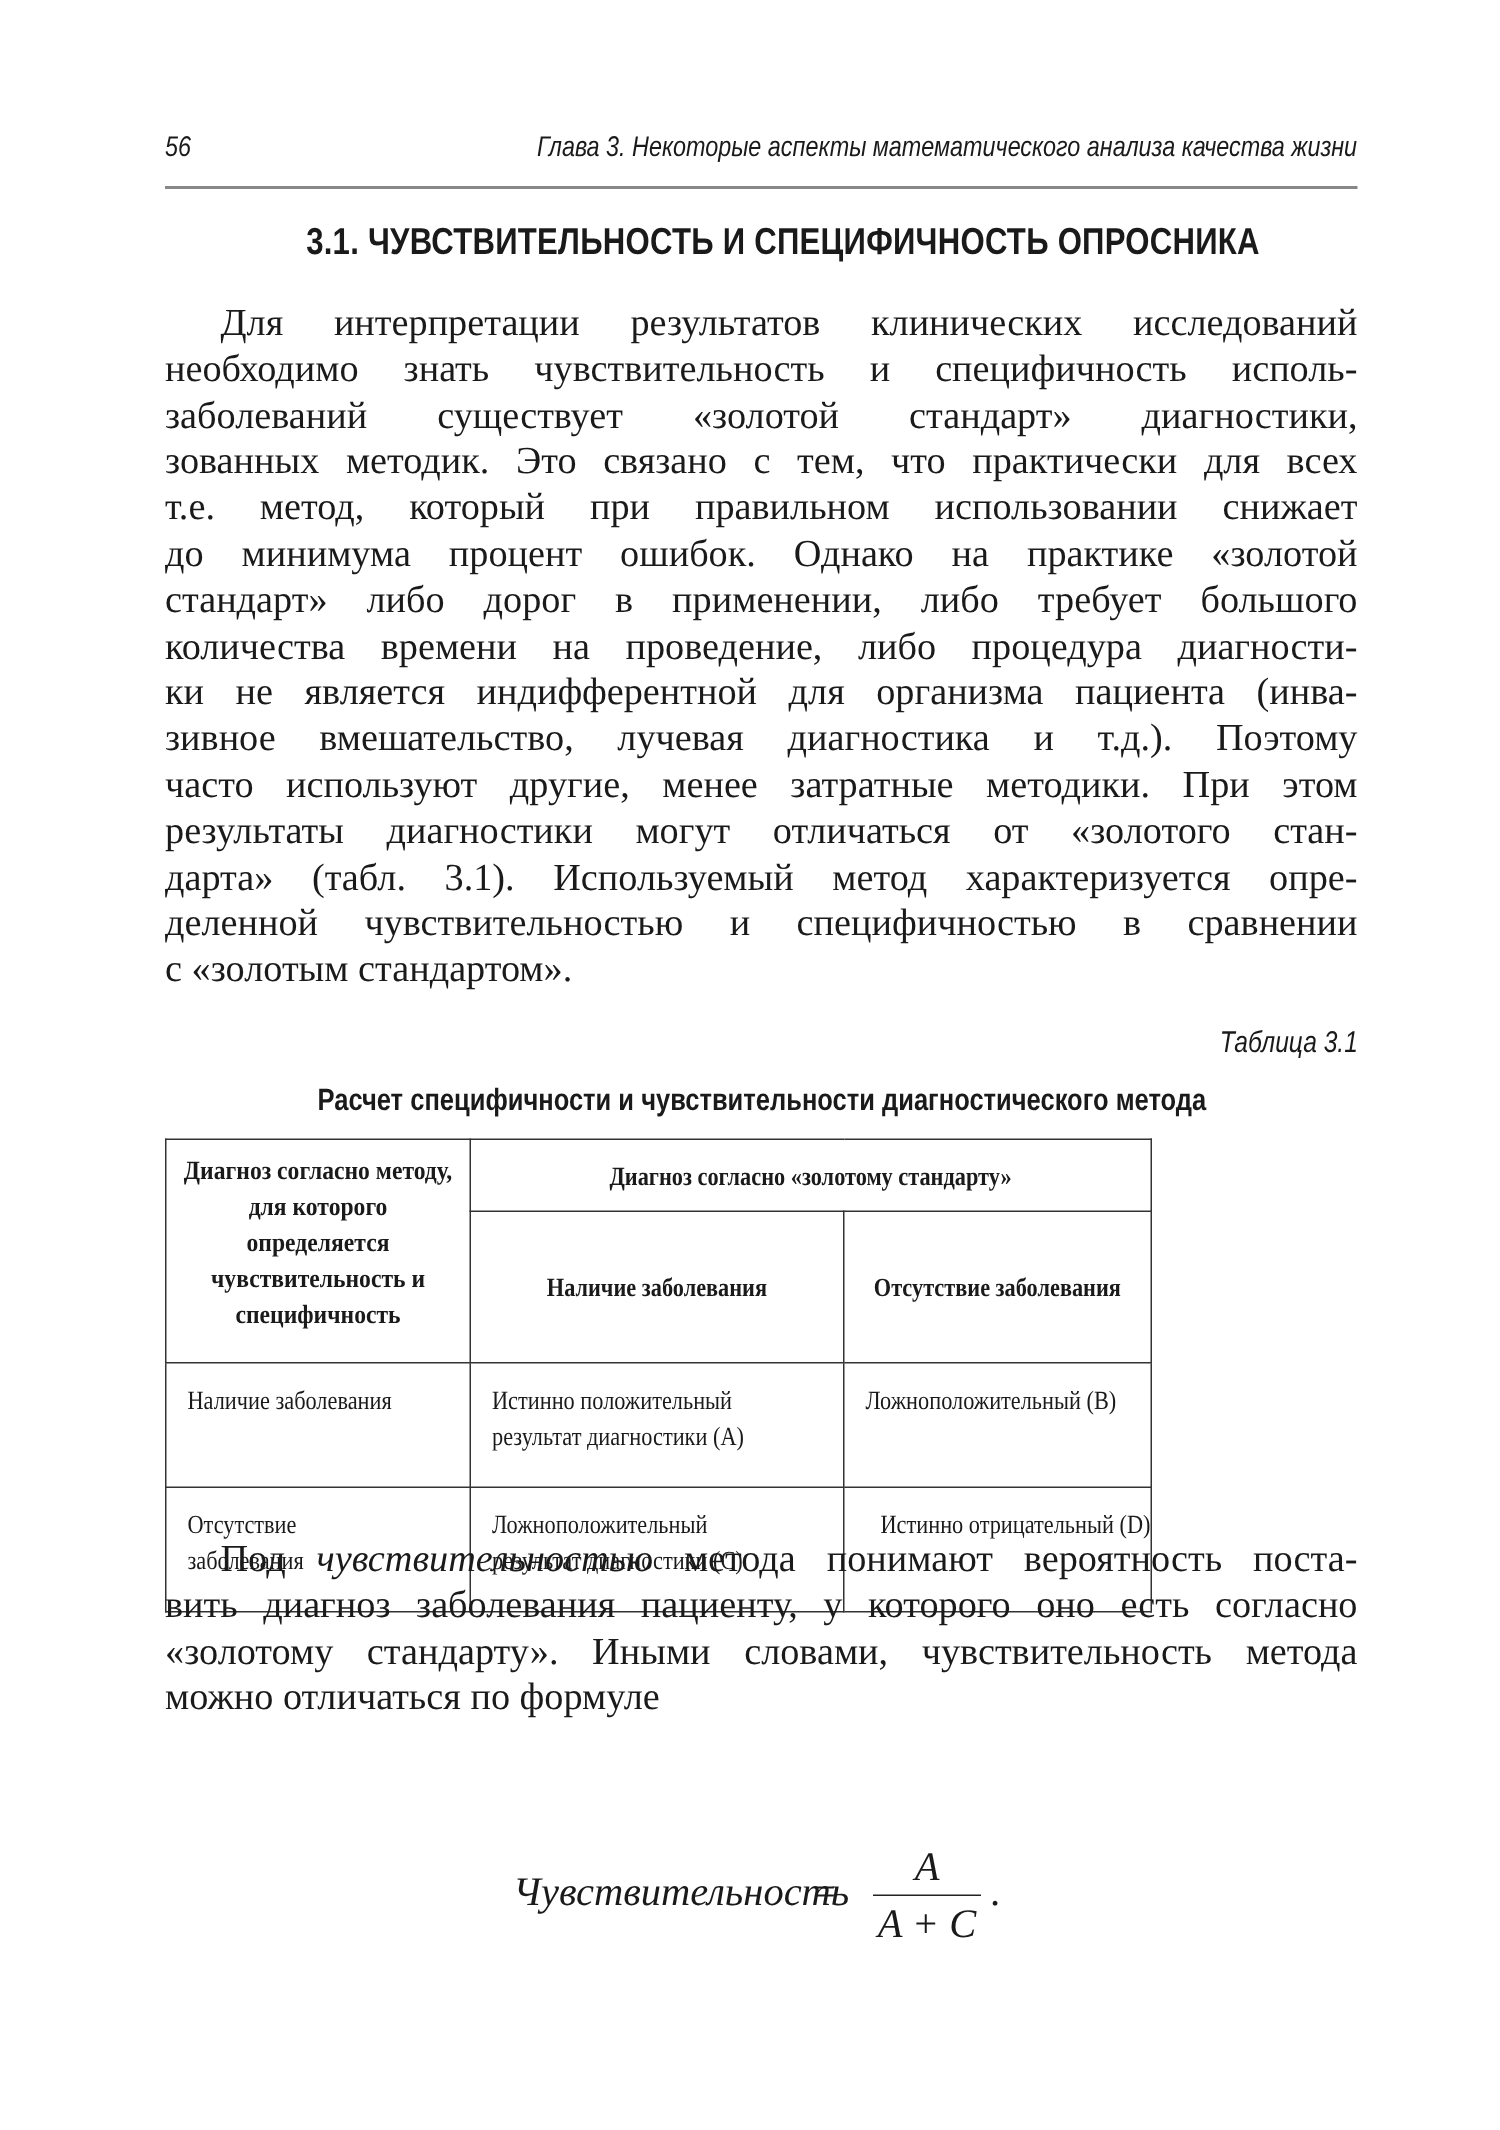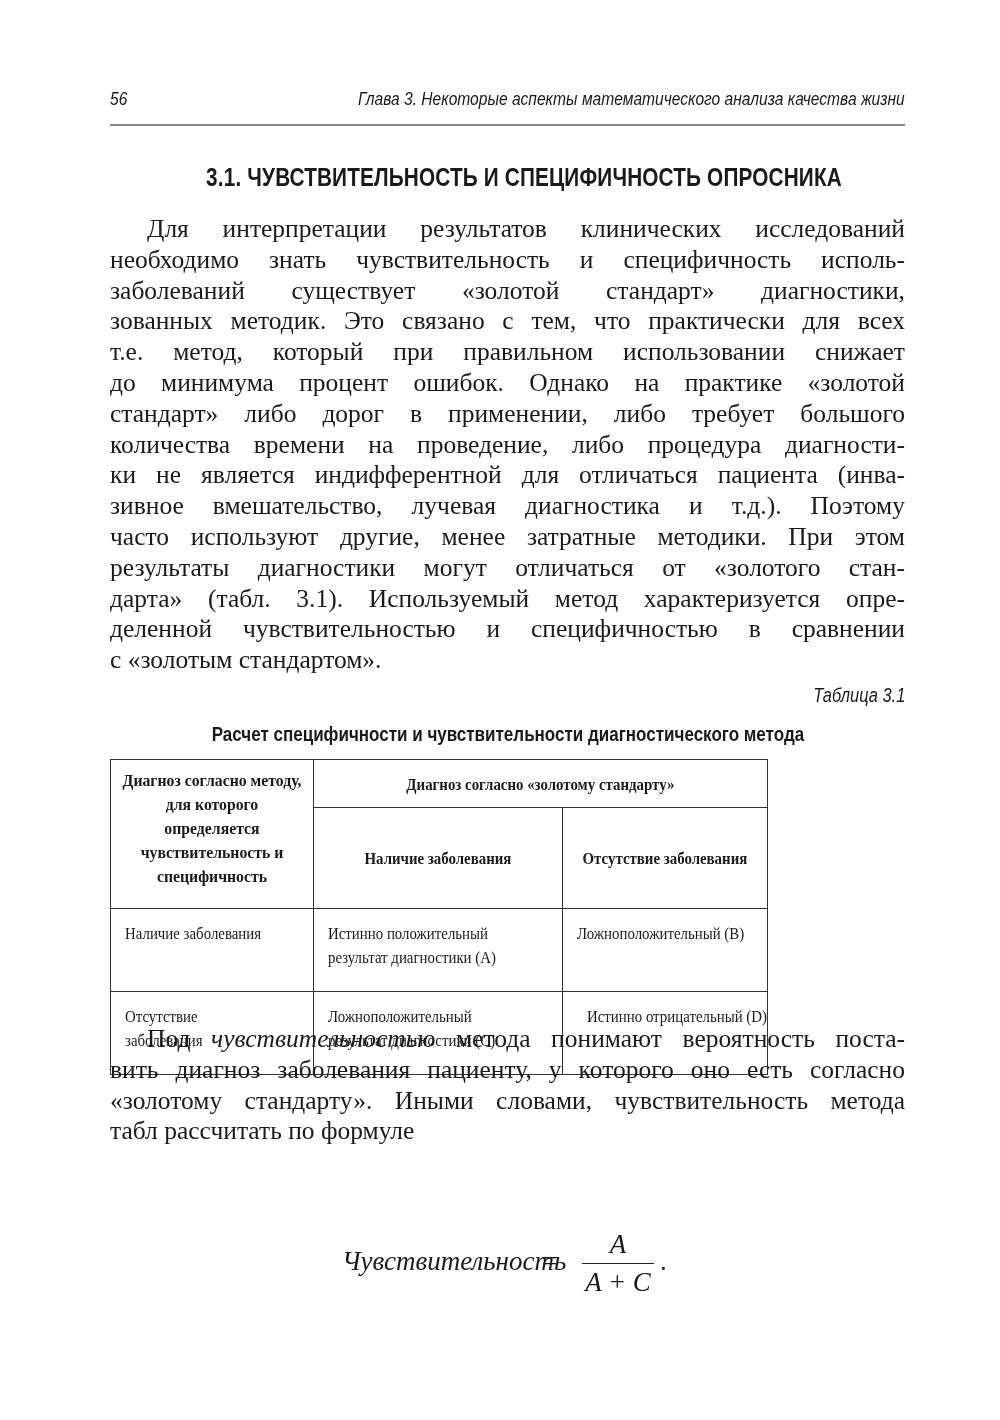--- a/index.html
+++ b/index.html
@@ -67,7 +67,7 @@
   </div>
   <div class="head-rule"></div>
 
-  <h1 class="section-title" style="margin:16px;">
+  <h1 class="section-title" style="margin:0;text-align:right;">
     <span>3.1. ЧУВСТВИТЕЛЬНОСТЬ И СПЕЦИФИЧНОСТЬ ОПРОСНИКА</span>
   </h1>
 

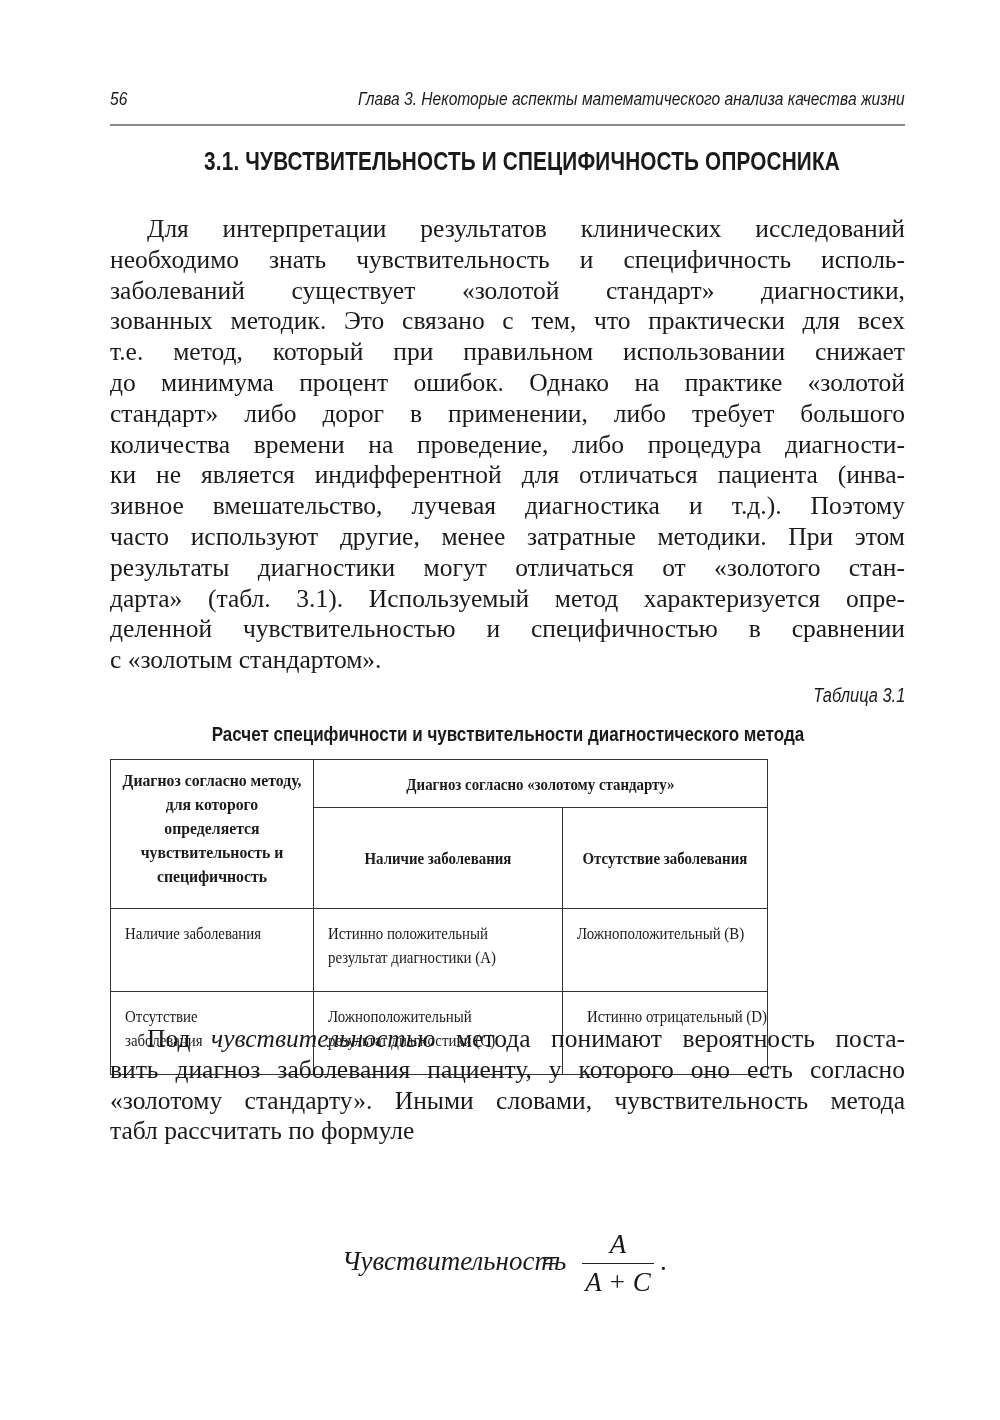--- a/index.html
+++ b/index.html
@@ -23,7 +23,7 @@
     .para .line { display: block; text-align: justify; text-align-last: justify; white-space: nowrap; height: 30.8px; }
     .para .line.last { text-align-last: left; }
     .para .line.indent { padding-left: 37px; }
-    .p1 { top: 200px; margin-top: 14px; }
+    .p1 { top: 200px; }
     .p2 { top: 1024px; }
 
     .table-label { position: absolute; top: 684px; right: 0;

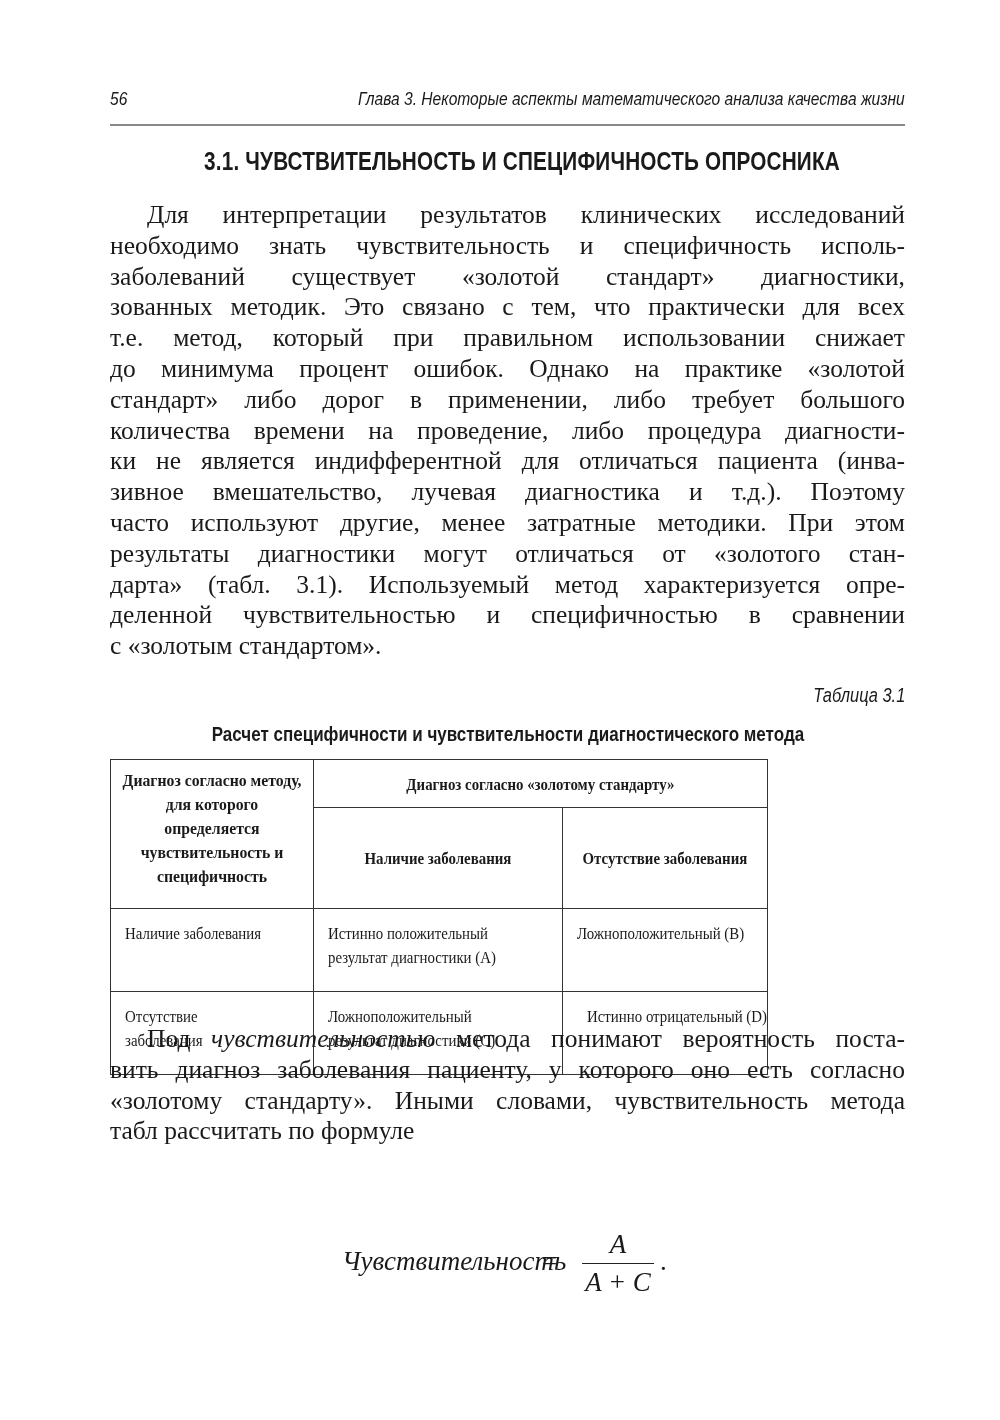--- a/index.html
+++ b/index.html
@@ -80,7 +80,7 @@
     <span class="line">до минимума процент ошибок. Однако на практике «золотой</span>
     <span class="line">стандарт» либо дорог в применении, либо требует большого</span>
     <span class="line">количества времени на проведение, либо процедура диагности-</span>
-    <span class="line">ки не является индифферентной для отличаться пациента (инва-</span>
+    <span class="line">ки не является индифферентной для организма пациента (инва-</span>
     <span class="line">зивное вмешательство, лучевая диагностика и т.д.). Поэтому</span>
     <span class="line">часто используют другие, менее затратные методики. При этом</span>
     <span class="line">результаты диагностики могут отличаться от «золотого стан-</span>

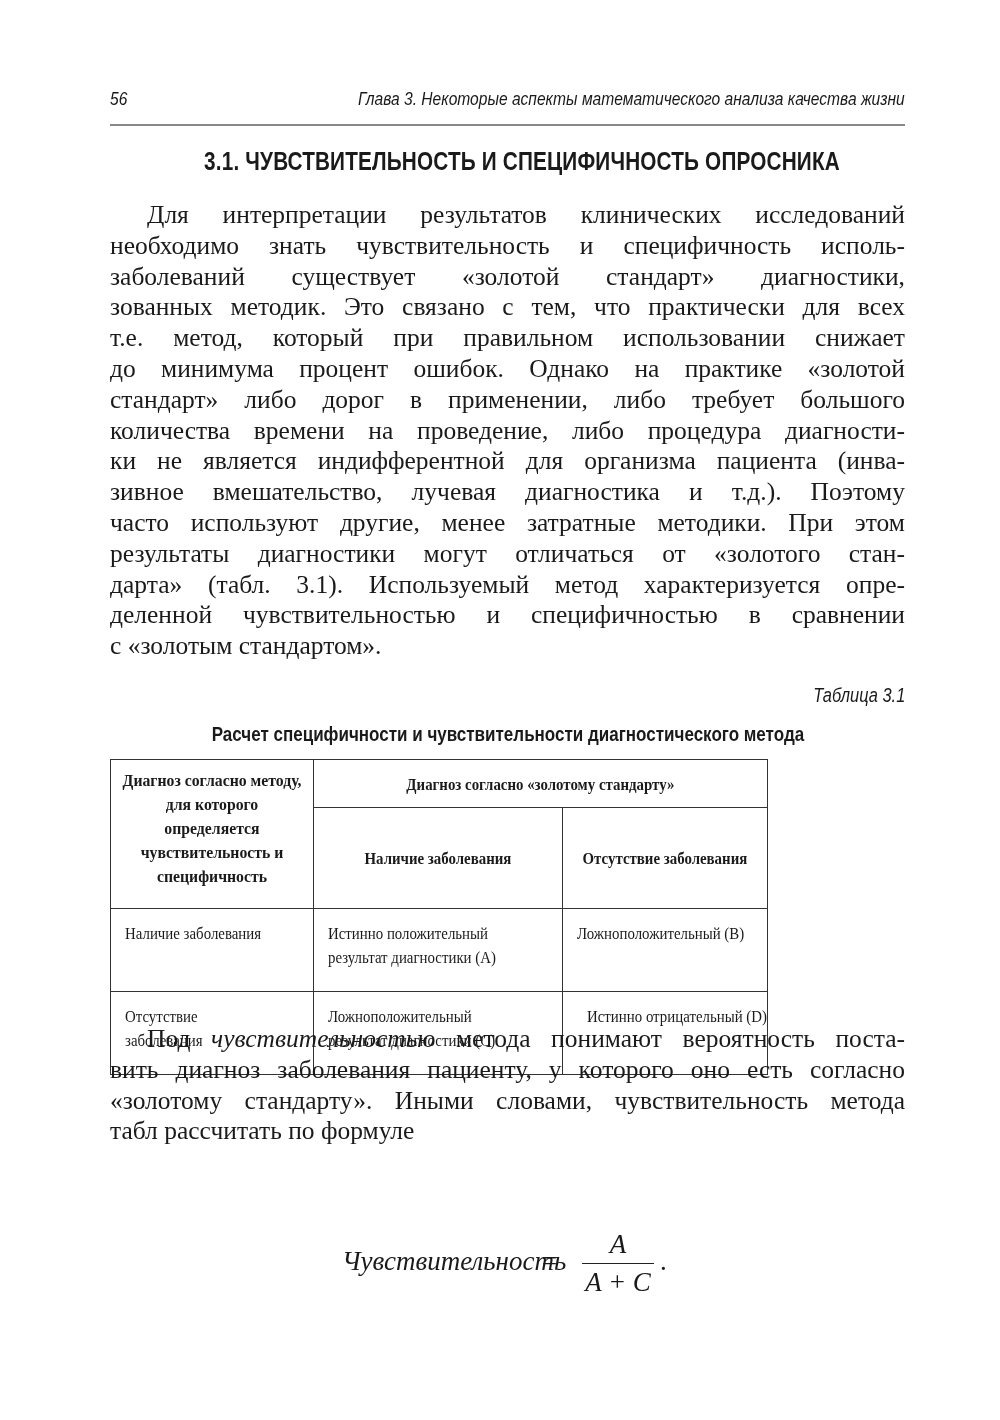--- a/index.html
+++ b/index.html
@@ -148,7 +148,7 @@
     <span class="line indent"><span>Под </span><i>чувствительностью</i><span> метода понимают вероятность поста-</span></span>
     <span class="line">вить диагноз заболевания пациенту, у которого оно есть согласно</span>
     <span class="line">«золотому стандарту». Иными словами, чувствительность метода</span>
-    <span class="line last">табл рассчитать по формуле</span>
+    <span class="line last">можно отличаться по формуле</span>
   </div>
 
   <div class="formula">

